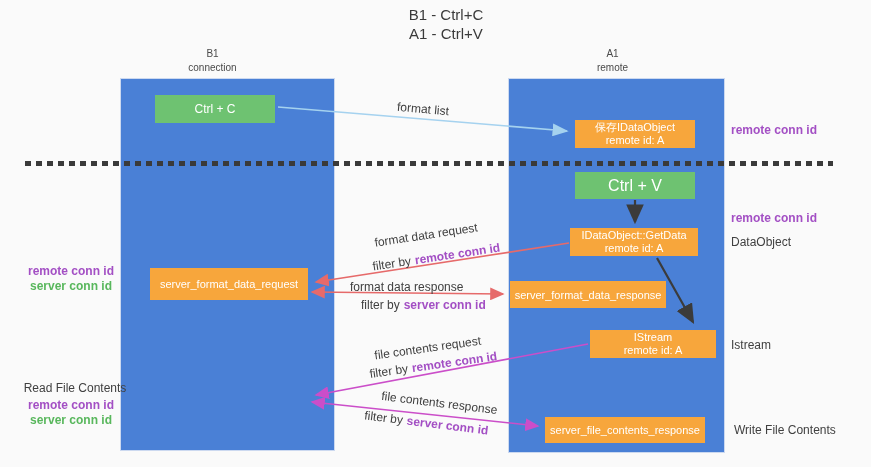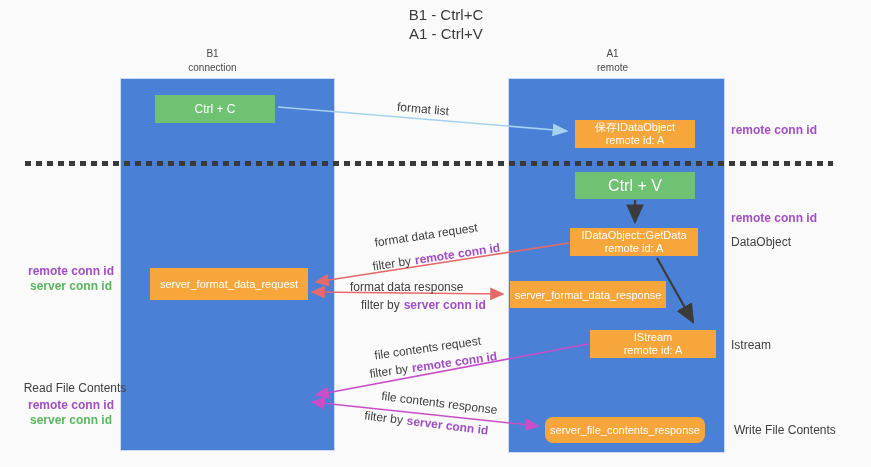--- a/index.html
+++ b/index.html
@@ -35,7 +35,7 @@
   .n-fmt-resp { left:510px; top:281px; width:156px; height:27px; font-size:11px; }
   .n-istream  { left:590px; top:330px; width:126px; height:28px; font-size:11px; line-height:13px; }
   .n-file-req { left:150px; top:383px; width:158px; height:29px; font-size:11px; }
-  .n-file-resp{ left:545px; top:417px; width:160px; height:26px; font-size:11px;border-radius:8px; }
+  .n-file-resp{ left:545px; top:417px; width:160px; height:26px; font-size:11px; }
 
   .ann { position:absolute; font-size:12px; white-space:nowrap; }
   .ann.purple { color:#a34fc4; font-weight:bold; }

